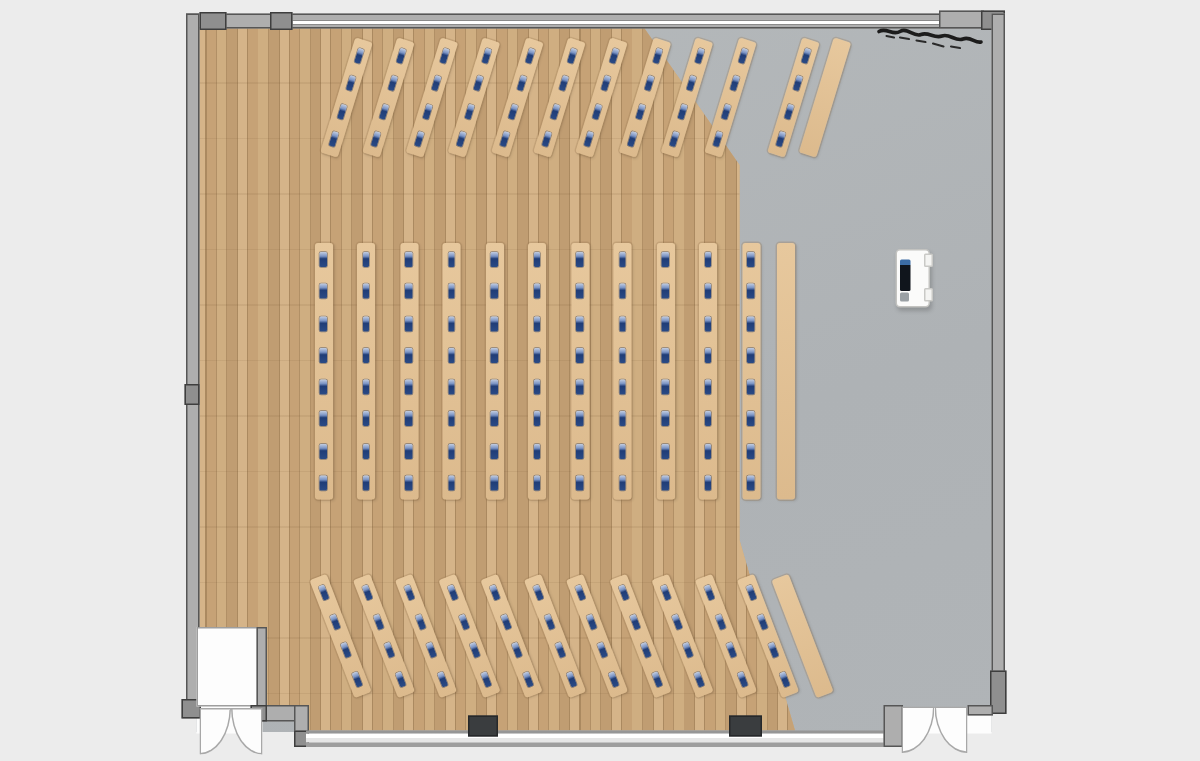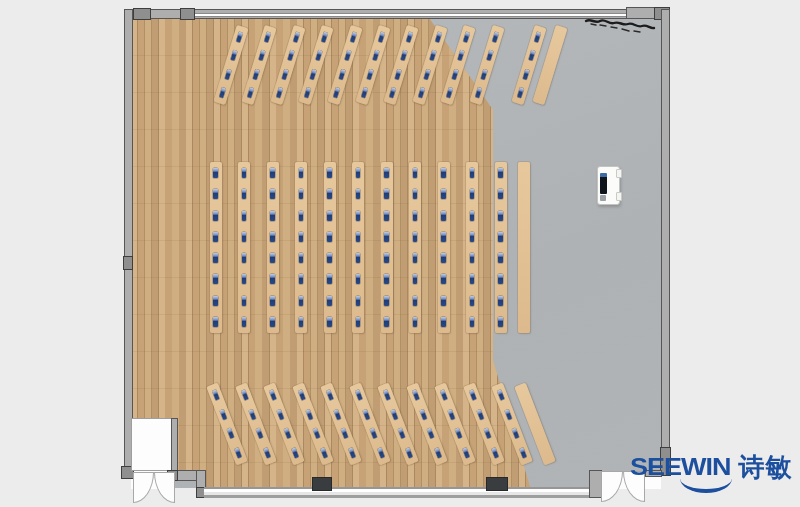--- a/index.html
+++ b/index.html
@@ -359,10 +359,6 @@
     <div class="tab-b"></div>
   </div>
 
-  <div class="logo">
-    <span class="en">SEEWIN</span><span class="cn">诗敏</span>
-    <div class="swoosh"></div>
-  </div>
 
 </div>
 

